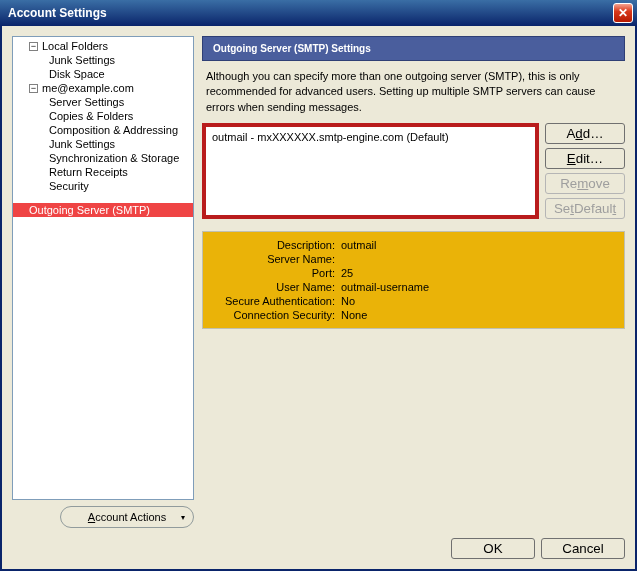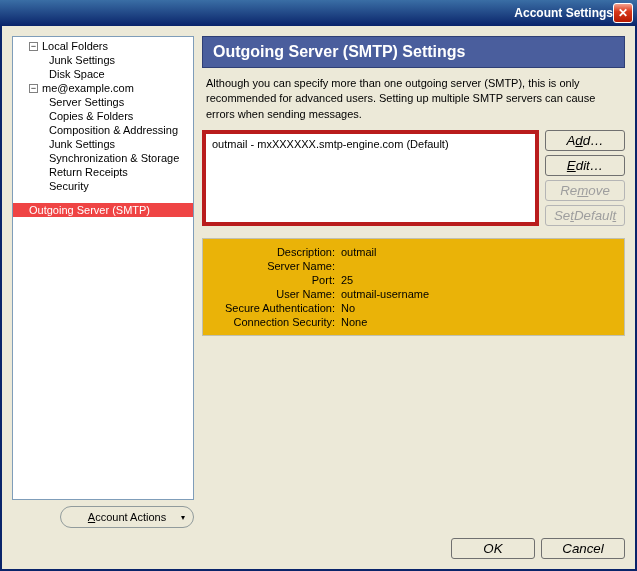--- a/index.html
+++ b/index.html
@@ -21,7 +21,7 @@
   font-weight: bold;
   font-size: 12px;
 }
-.titlebar .title { flex: 1; text-align: right; }
+.titlebar .title { flex: 1; }
 .close-btn {
   width: 20px; height: 20px;
   background: linear-gradient(to bottom, #f5a28f 0%, #d9391b 40%, #b61a01 100%);

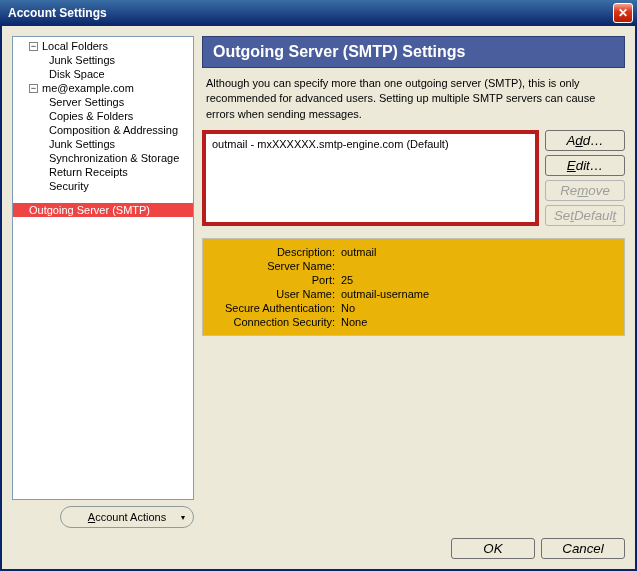--- a/index.html
+++ b/index.html
@@ -115,7 +115,7 @@
   background: #4a5e9d;
   color: #fff;
   font-weight: bold;
-  font-size: 16px;
+  font-size: 10px;
   padding: 6px 10px;
   border: 1px solid #2f3f75;
 }

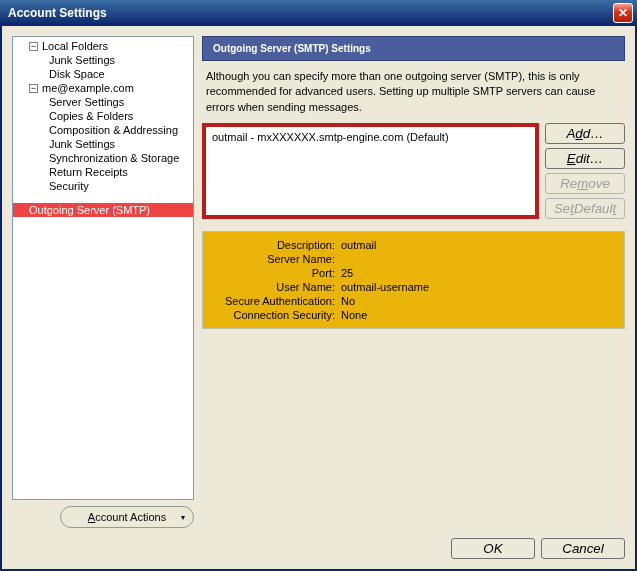--- a/index.html
+++ b/index.html
@@ -156,7 +156,6 @@
   padding: 0 8px;
   white-space: nowrap;
   width: 100%;
-  font-style: italic;
 }
 .btn:disabled, .btn.disabled {
   color: #9e9e9e;

